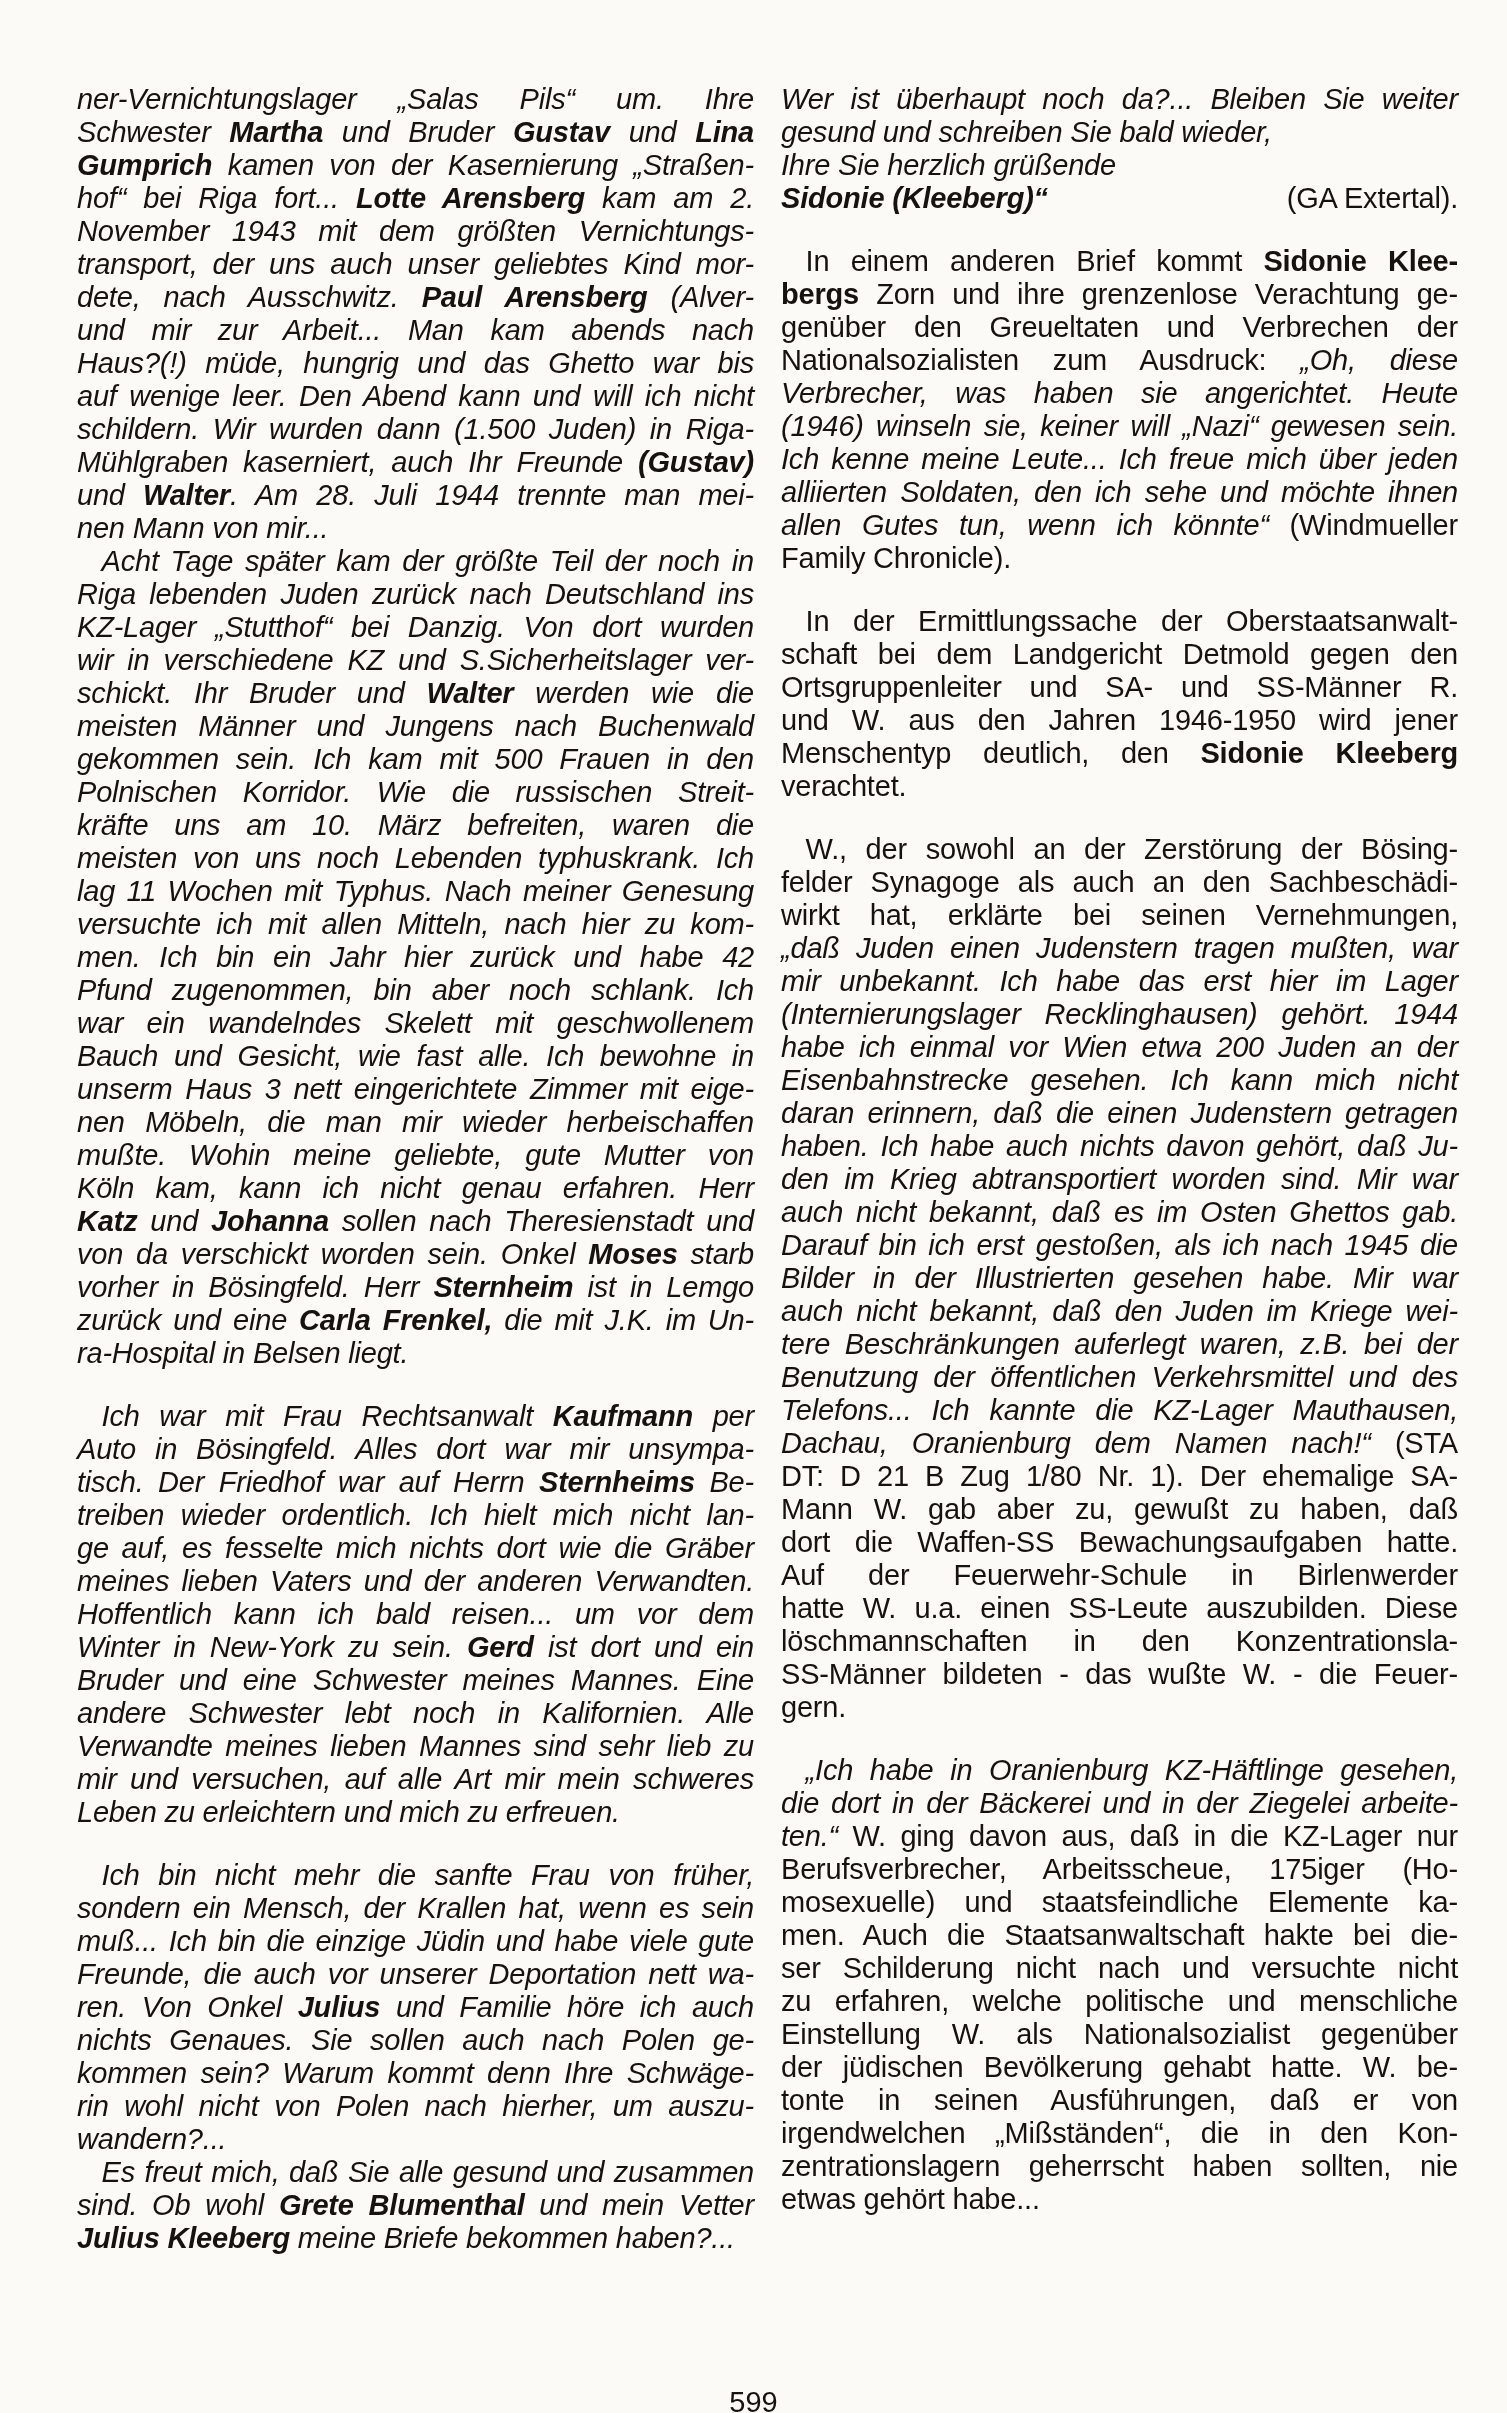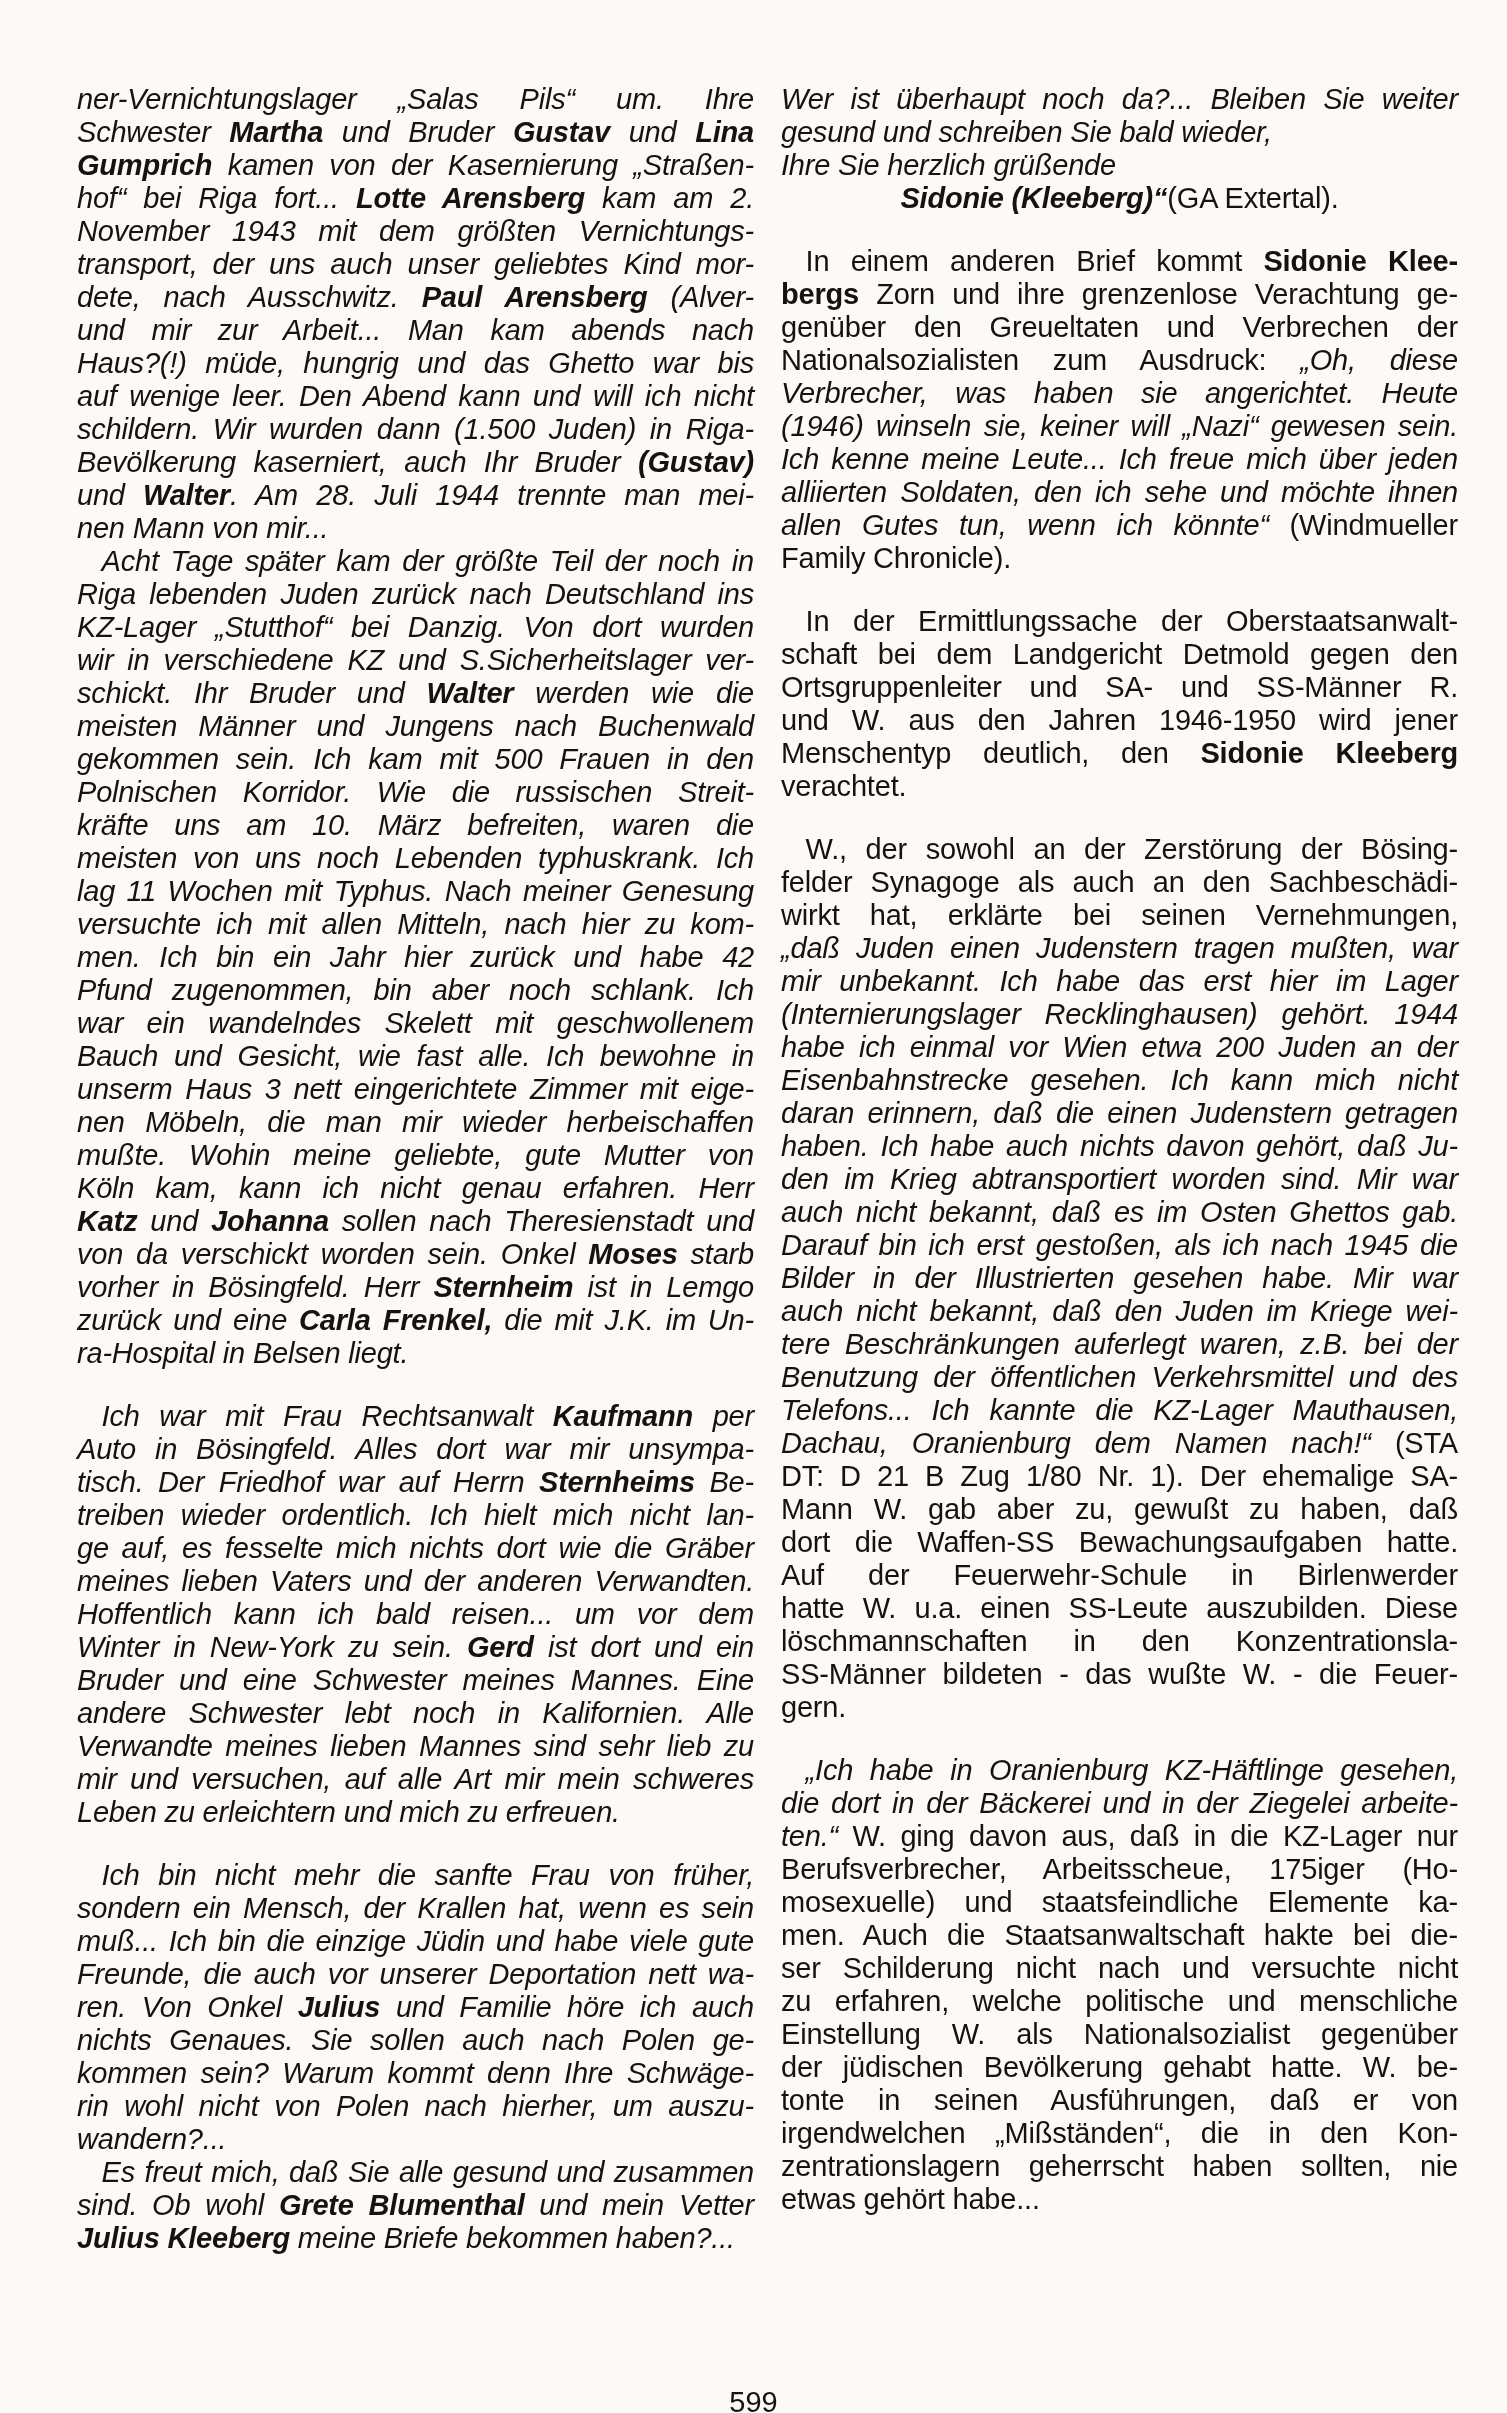--- a/index.html
+++ b/index.html
@@ -38,7 +38,7 @@
   .line.short { text-align-last: left; }
   .line.split {
     display: flex;
-    justify-content: center;
+    justify-content: space-between;
     align-items: baseline;
   }
   .ind { text-indent: 24.6px; }

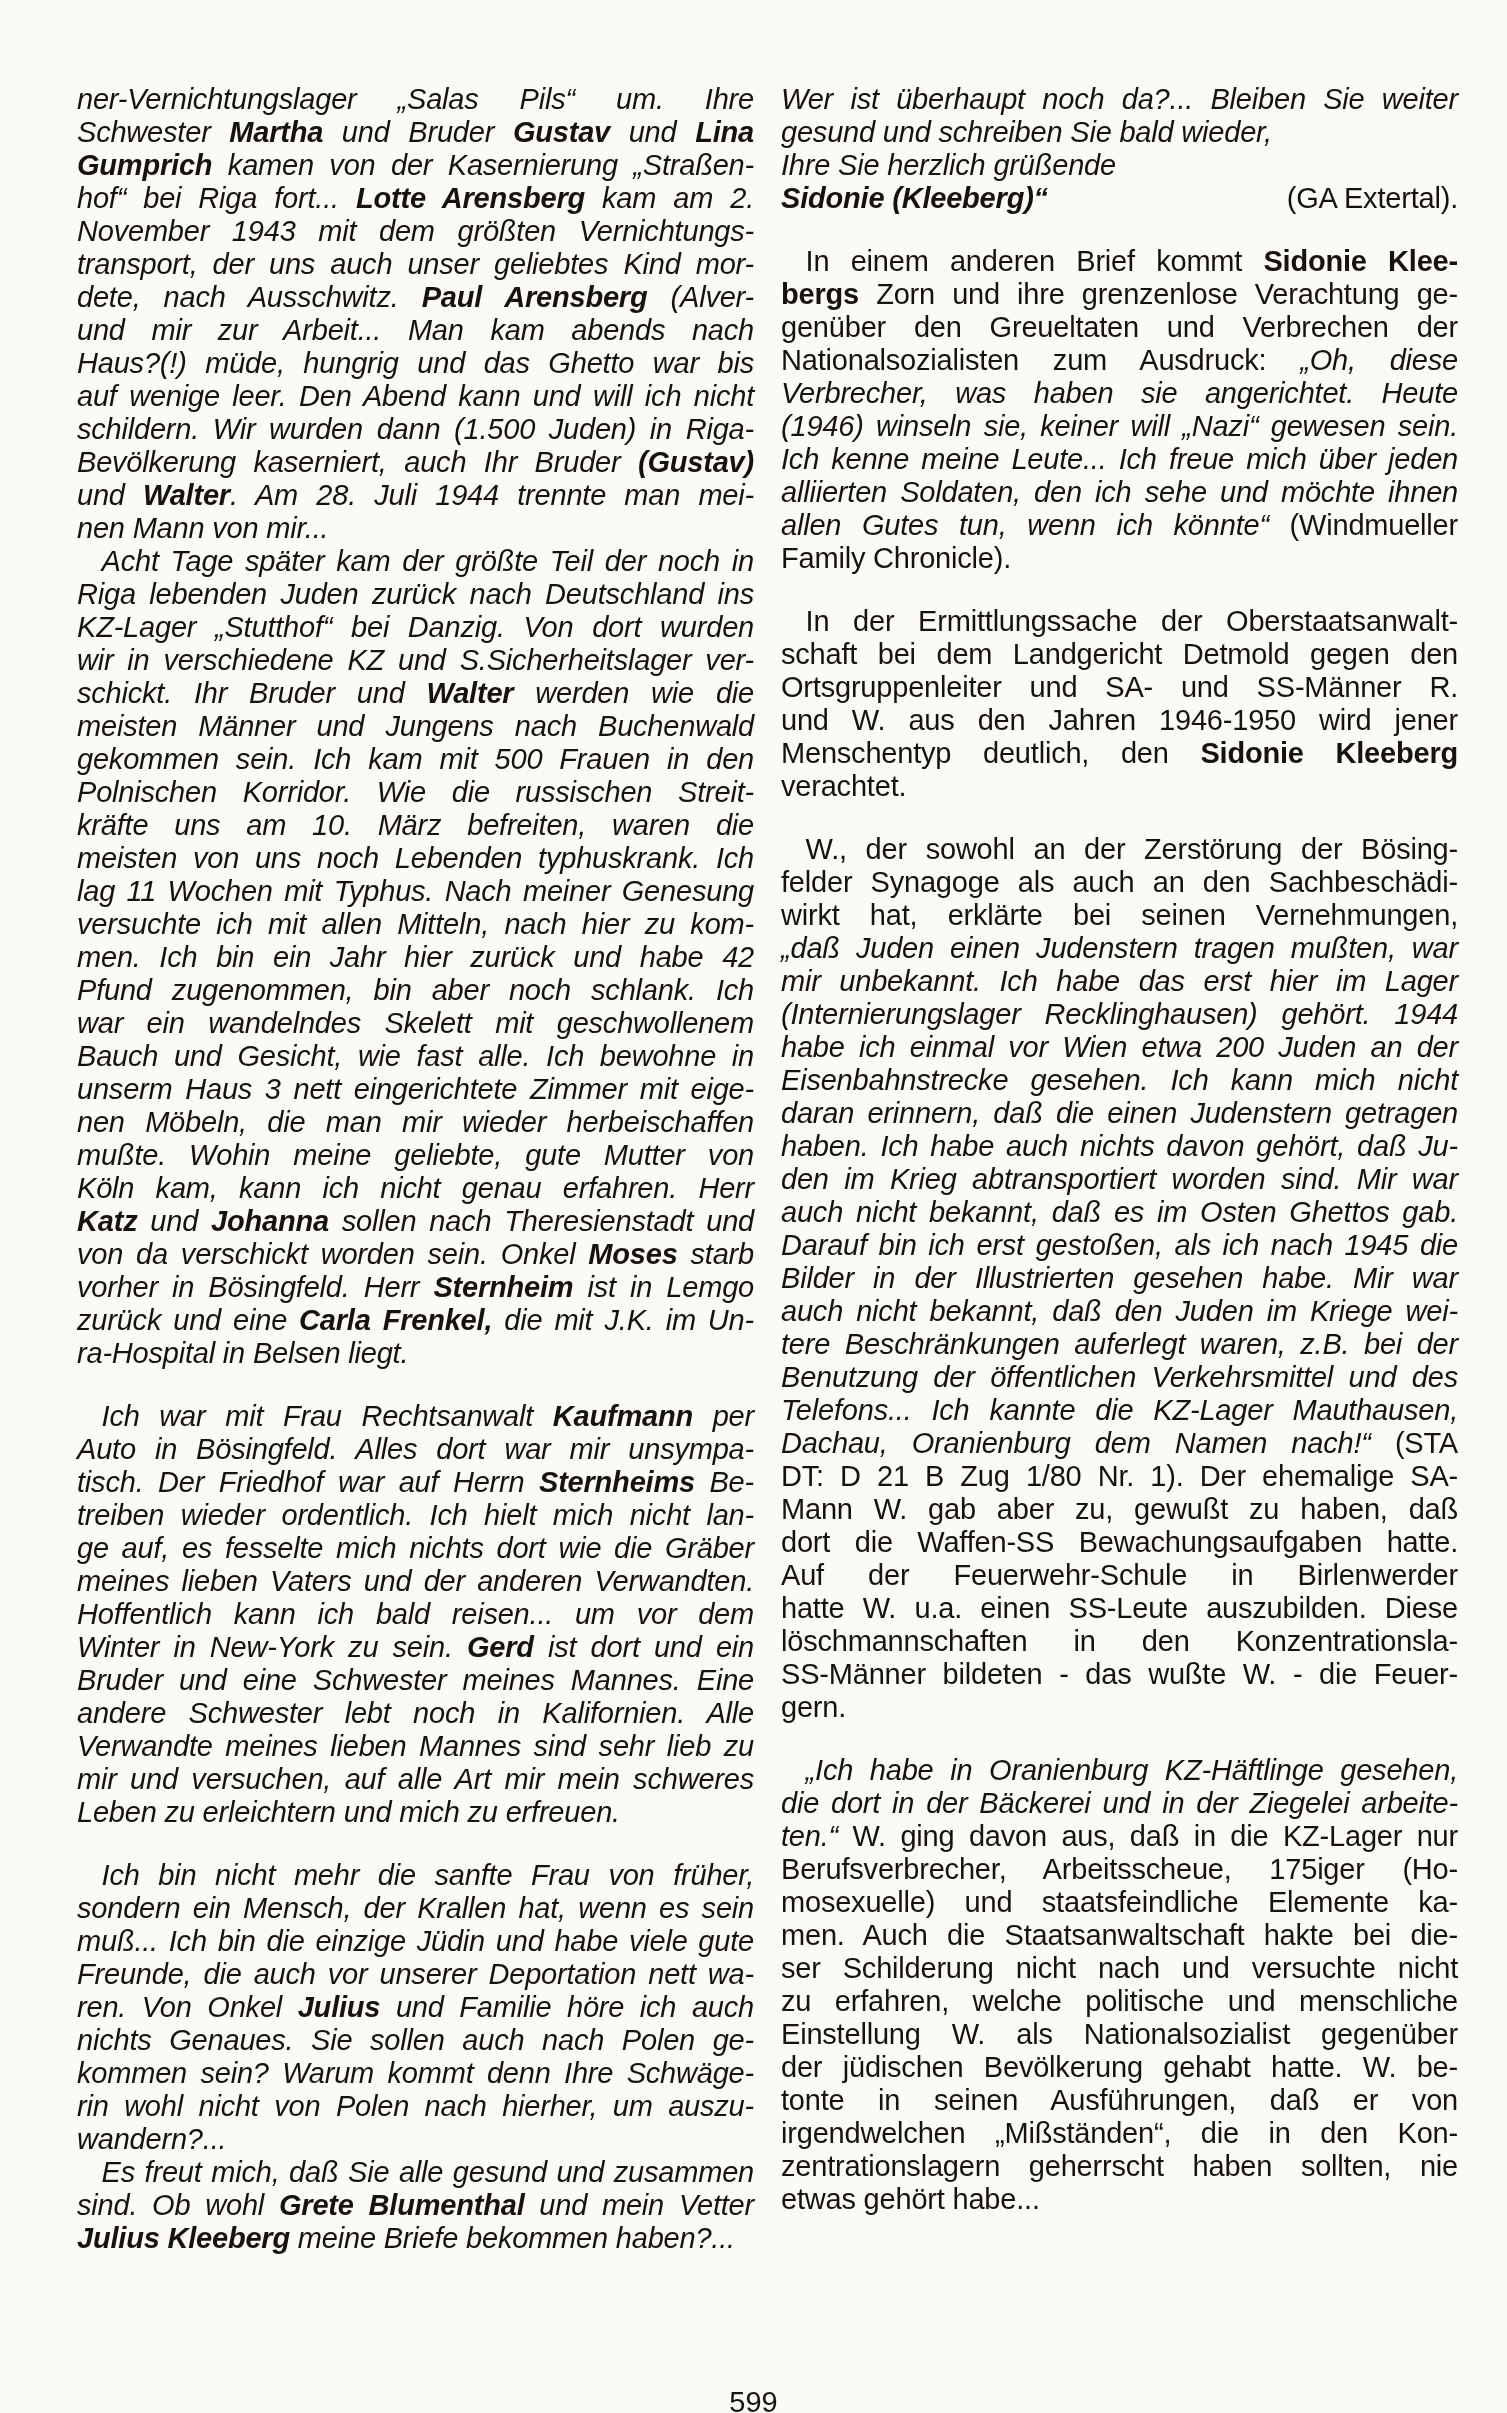--- a/index.html
+++ b/index.html
@@ -75,7 +75,7 @@
         <div class="line"><span class="it">Haus?(!) müde, hungrig und das Ghetto war bis</span></div>
         <div class="line"><span class="it">auf wenige leer. Den Abend kann und will ich nicht</span></div>
         <div class="line"><span class="it">schildern. Wir wurden dann (1.500 Juden) in Riga-</span></div>
-        <div class="line"><span class="it">Bevölkerung kaserniert, auch Ihr Bruder </span><span class="bi">(Gustav)</span></div>
+        <div class="line"><span class="it">Mühlgraben kaserniert, auch Ihr Freunde </span><span class="bi">(Gustav)</span></div>
         <div class="line"><span class="it">und </span><span class="bi">Walter</span><span class="it">. Am 28. Juli 1944 trennte man mei-</span></div>
         <div class="line short"><span class="it">nen Mann von mir...</span></div>
       </div>

